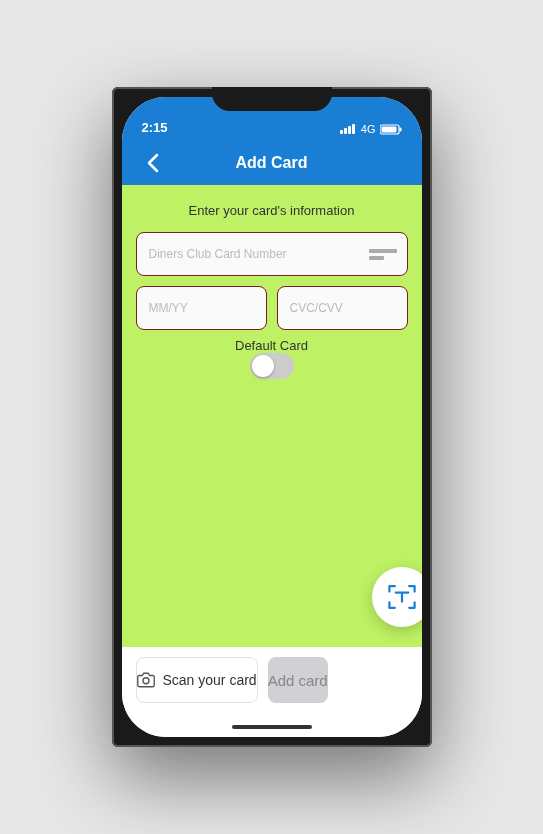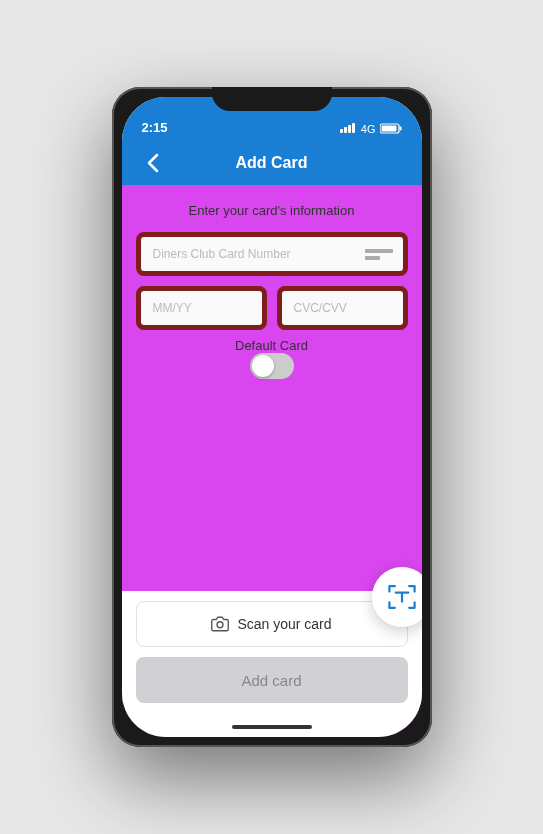--- a/index.html
+++ b/index.html
@@ -17,7 +17,7 @@
       width: 320px;
       height: 660px;
       background: #1a1a1a;
-      border-radius: 28px;
+      border-radius: 6px;
       padding: 10px;
       box-shadow: 0 30px 80px rgba(0,0,0,0.5), inset 0 0 0 2px #555;
       position: relative;

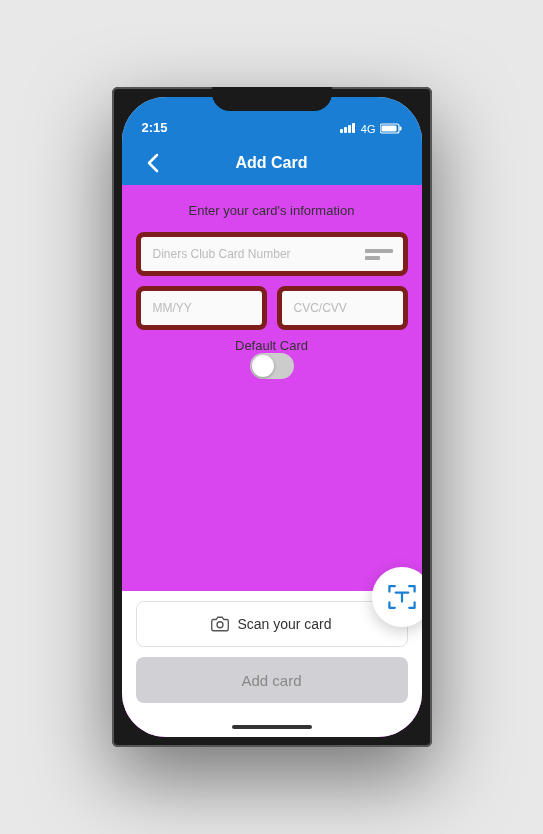--- a/index.html
+++ b/index.html
@@ -66,6 +66,7 @@
 
     .status-icons {
       display: flex;
+      align-items: center;
       gap: 4px;
       color: white;
       font-size: 11px;

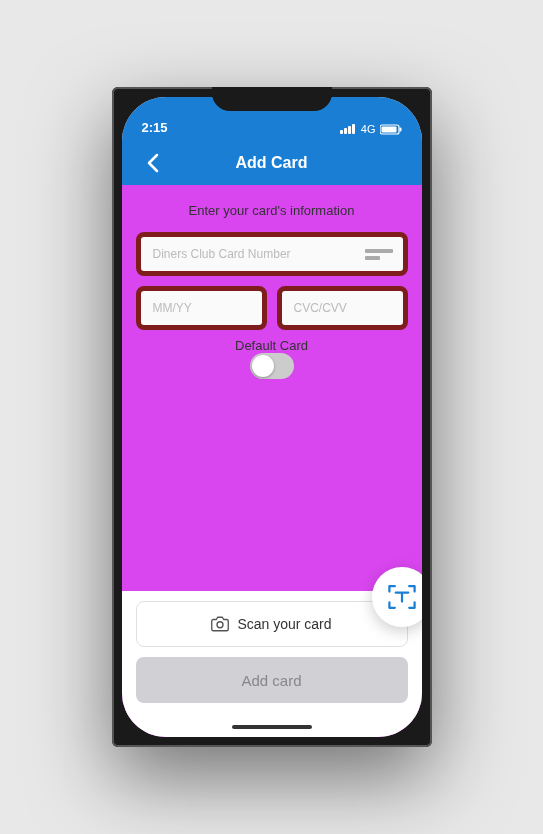--- a/index.html
+++ b/index.html
@@ -121,7 +121,7 @@
       overflow-y: auto;
       display: flex;
       flex-direction: column;
-      background: #d946ef;
+      background: #bef264;
     }
 
     .subtitle {

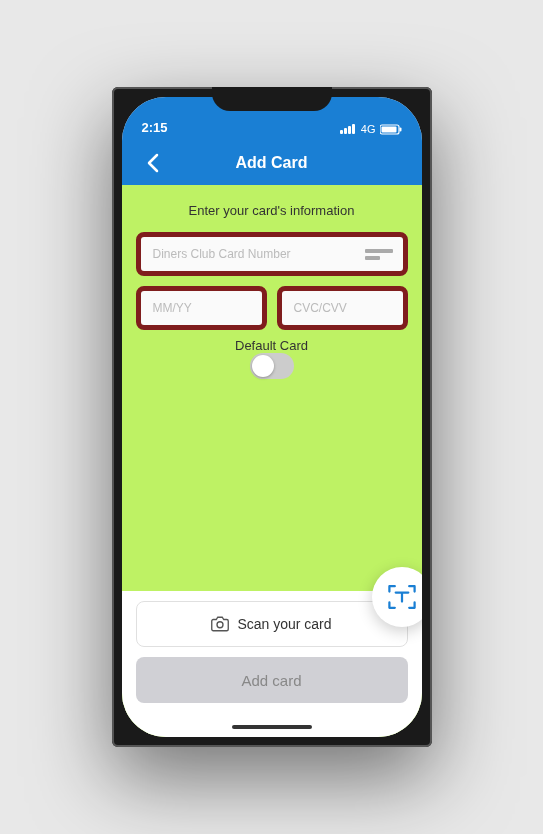--- a/index.html
+++ b/index.html
@@ -141,7 +141,7 @@
     .input-field {
       width: 100%;
       height: 44px;
-      border: 5px solid #7f1d1d;
+      border: 1px solid #7f1d1d;
       border-radius: 8px;
       padding: 0 12px;
       font-size: 13px;

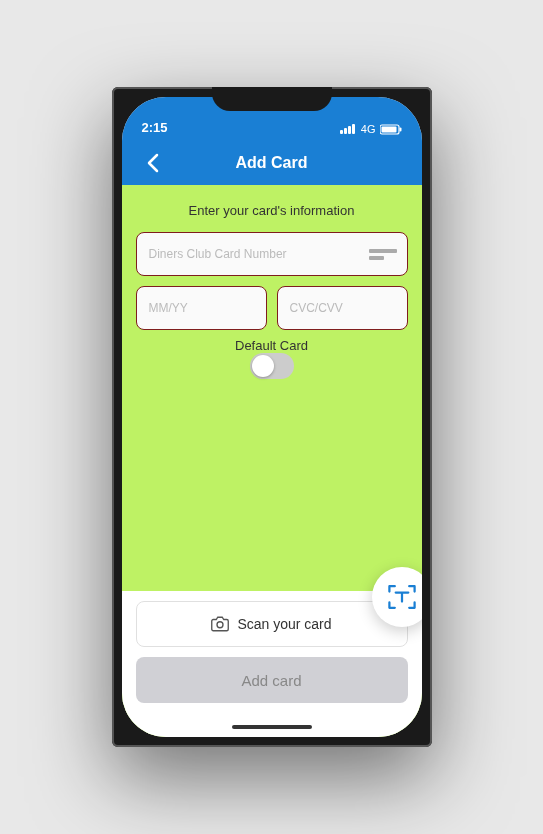--- a/index.html
+++ b/index.html
@@ -234,7 +234,7 @@
     .bottom-section {
       padding: 10px 14px 14px;
       display: flex;
-      flex-direction: column;
+      flex-direction: row;
       gap: 10px;
       background: white;
     }

